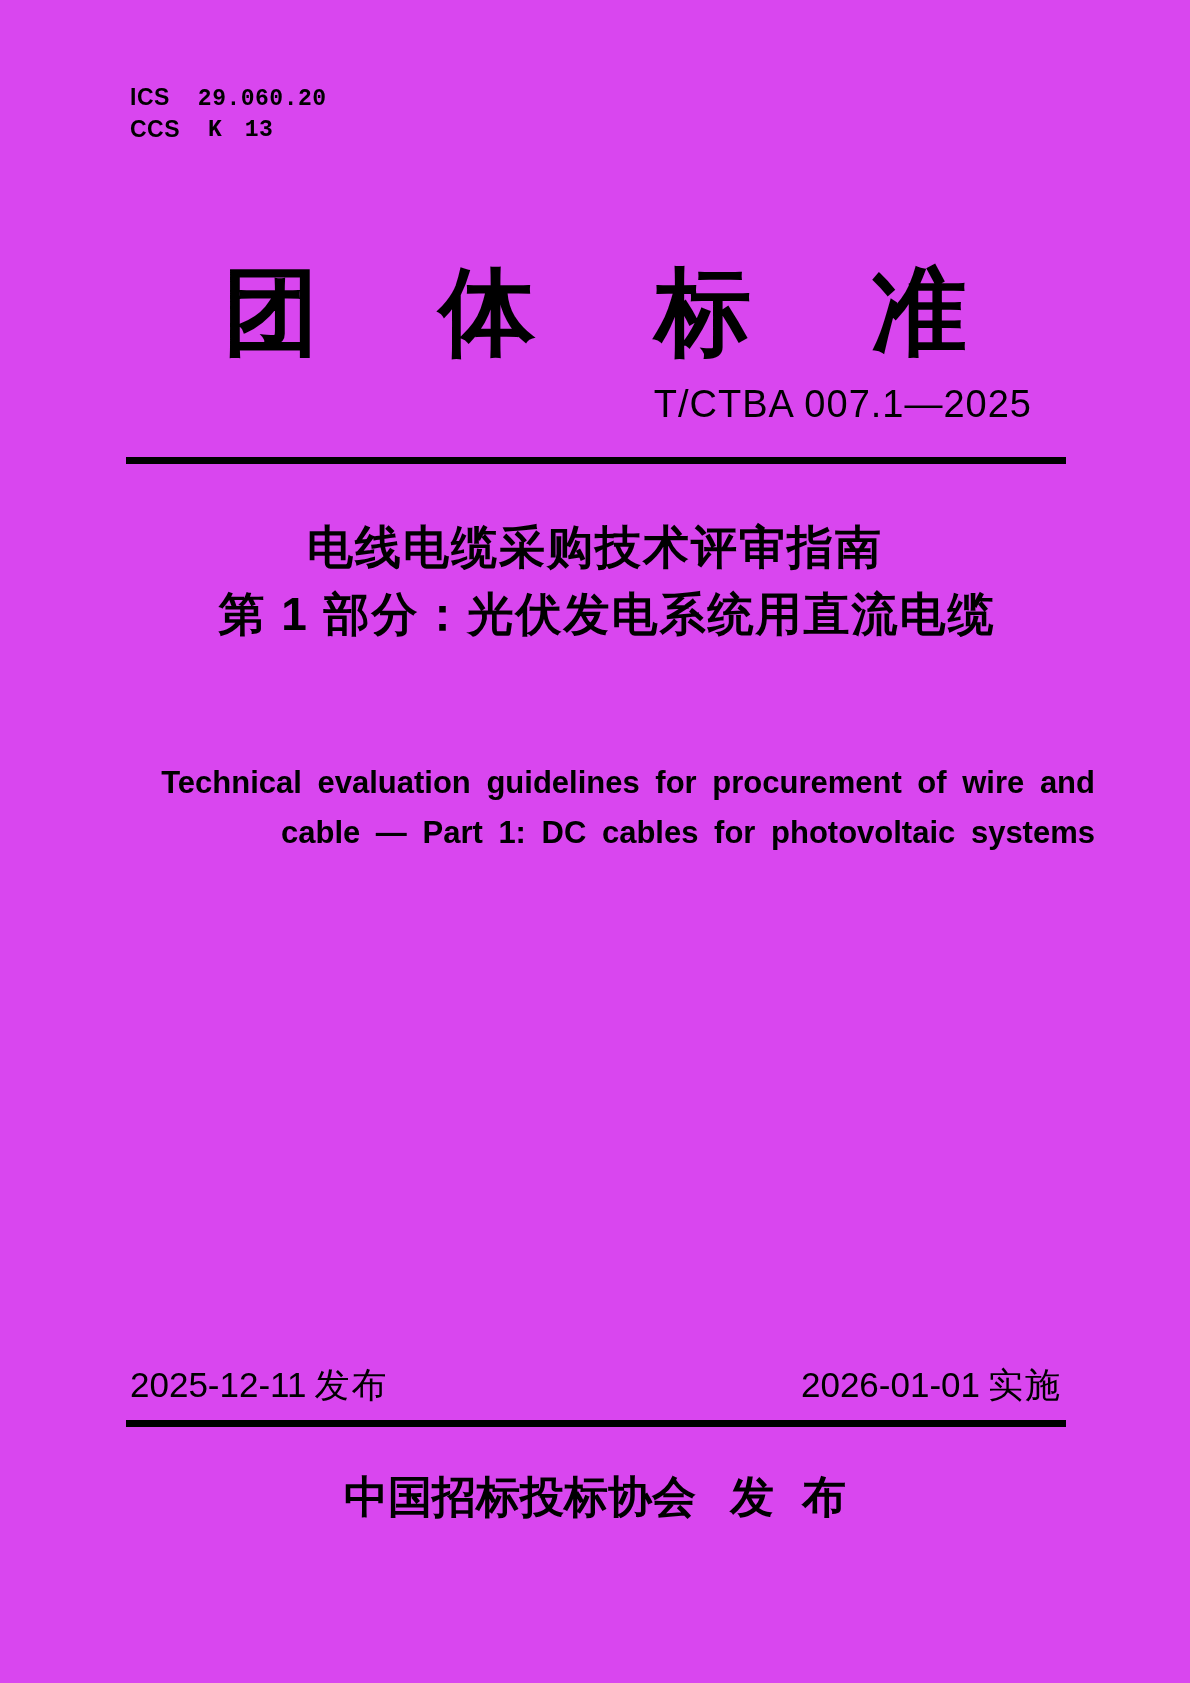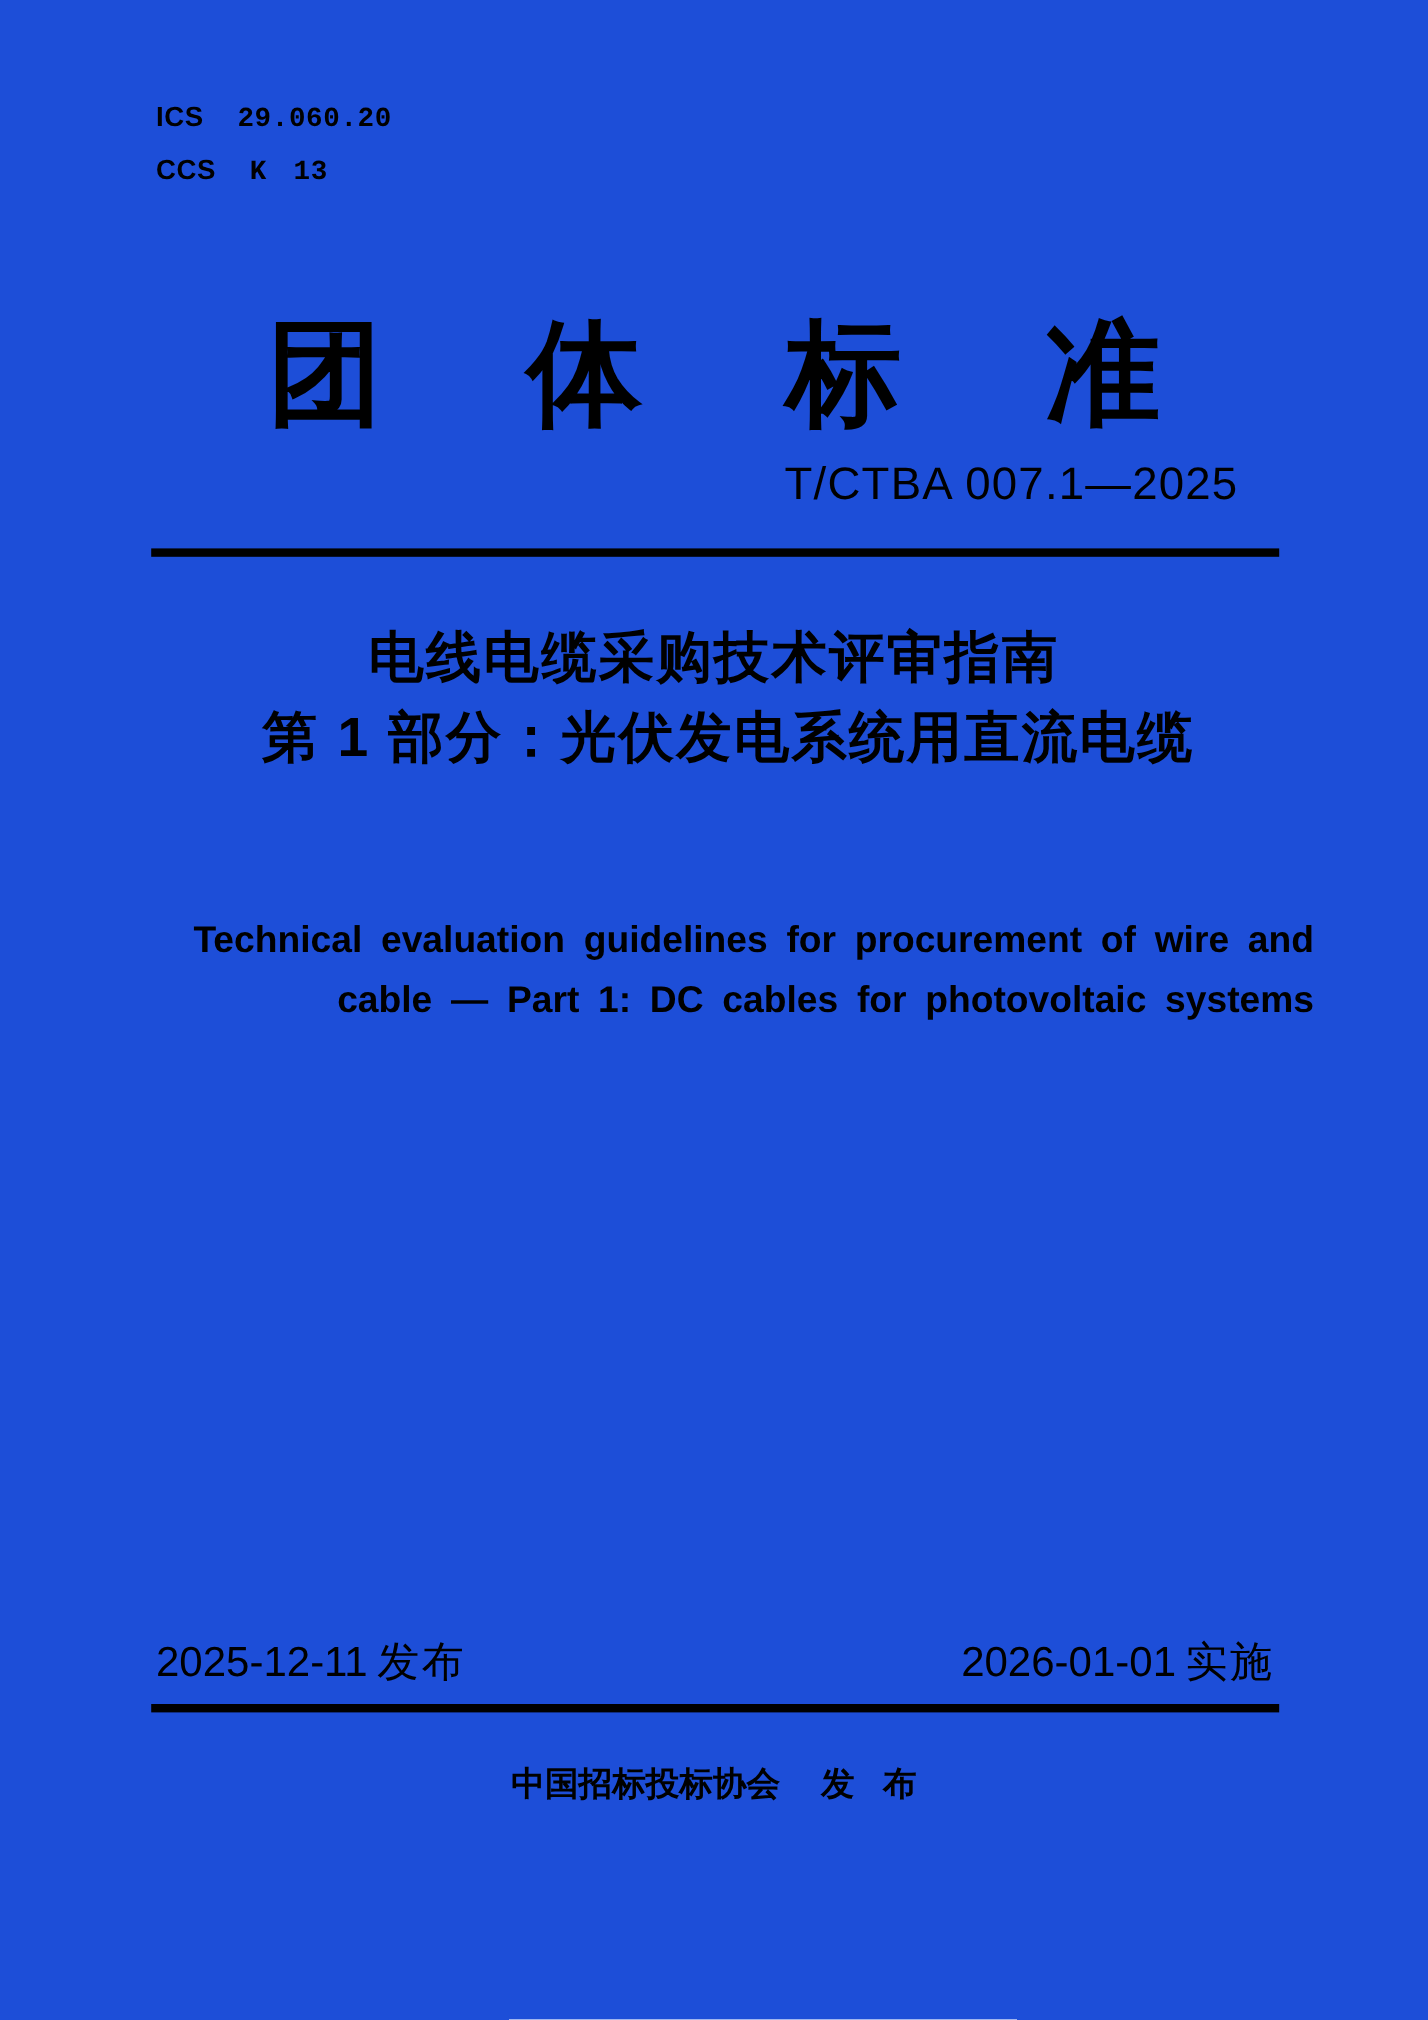--- a/index.html
+++ b/index.html
@@ -11,7 +11,7 @@
     position: relative;
     width: 1190px;
     height: 1683px;
-    background: #1d4ed8;
+    background: #d946ef;
     color: #000000;
     font-family: "Liberation Sans", sans-serif;
     overflow: hidden;

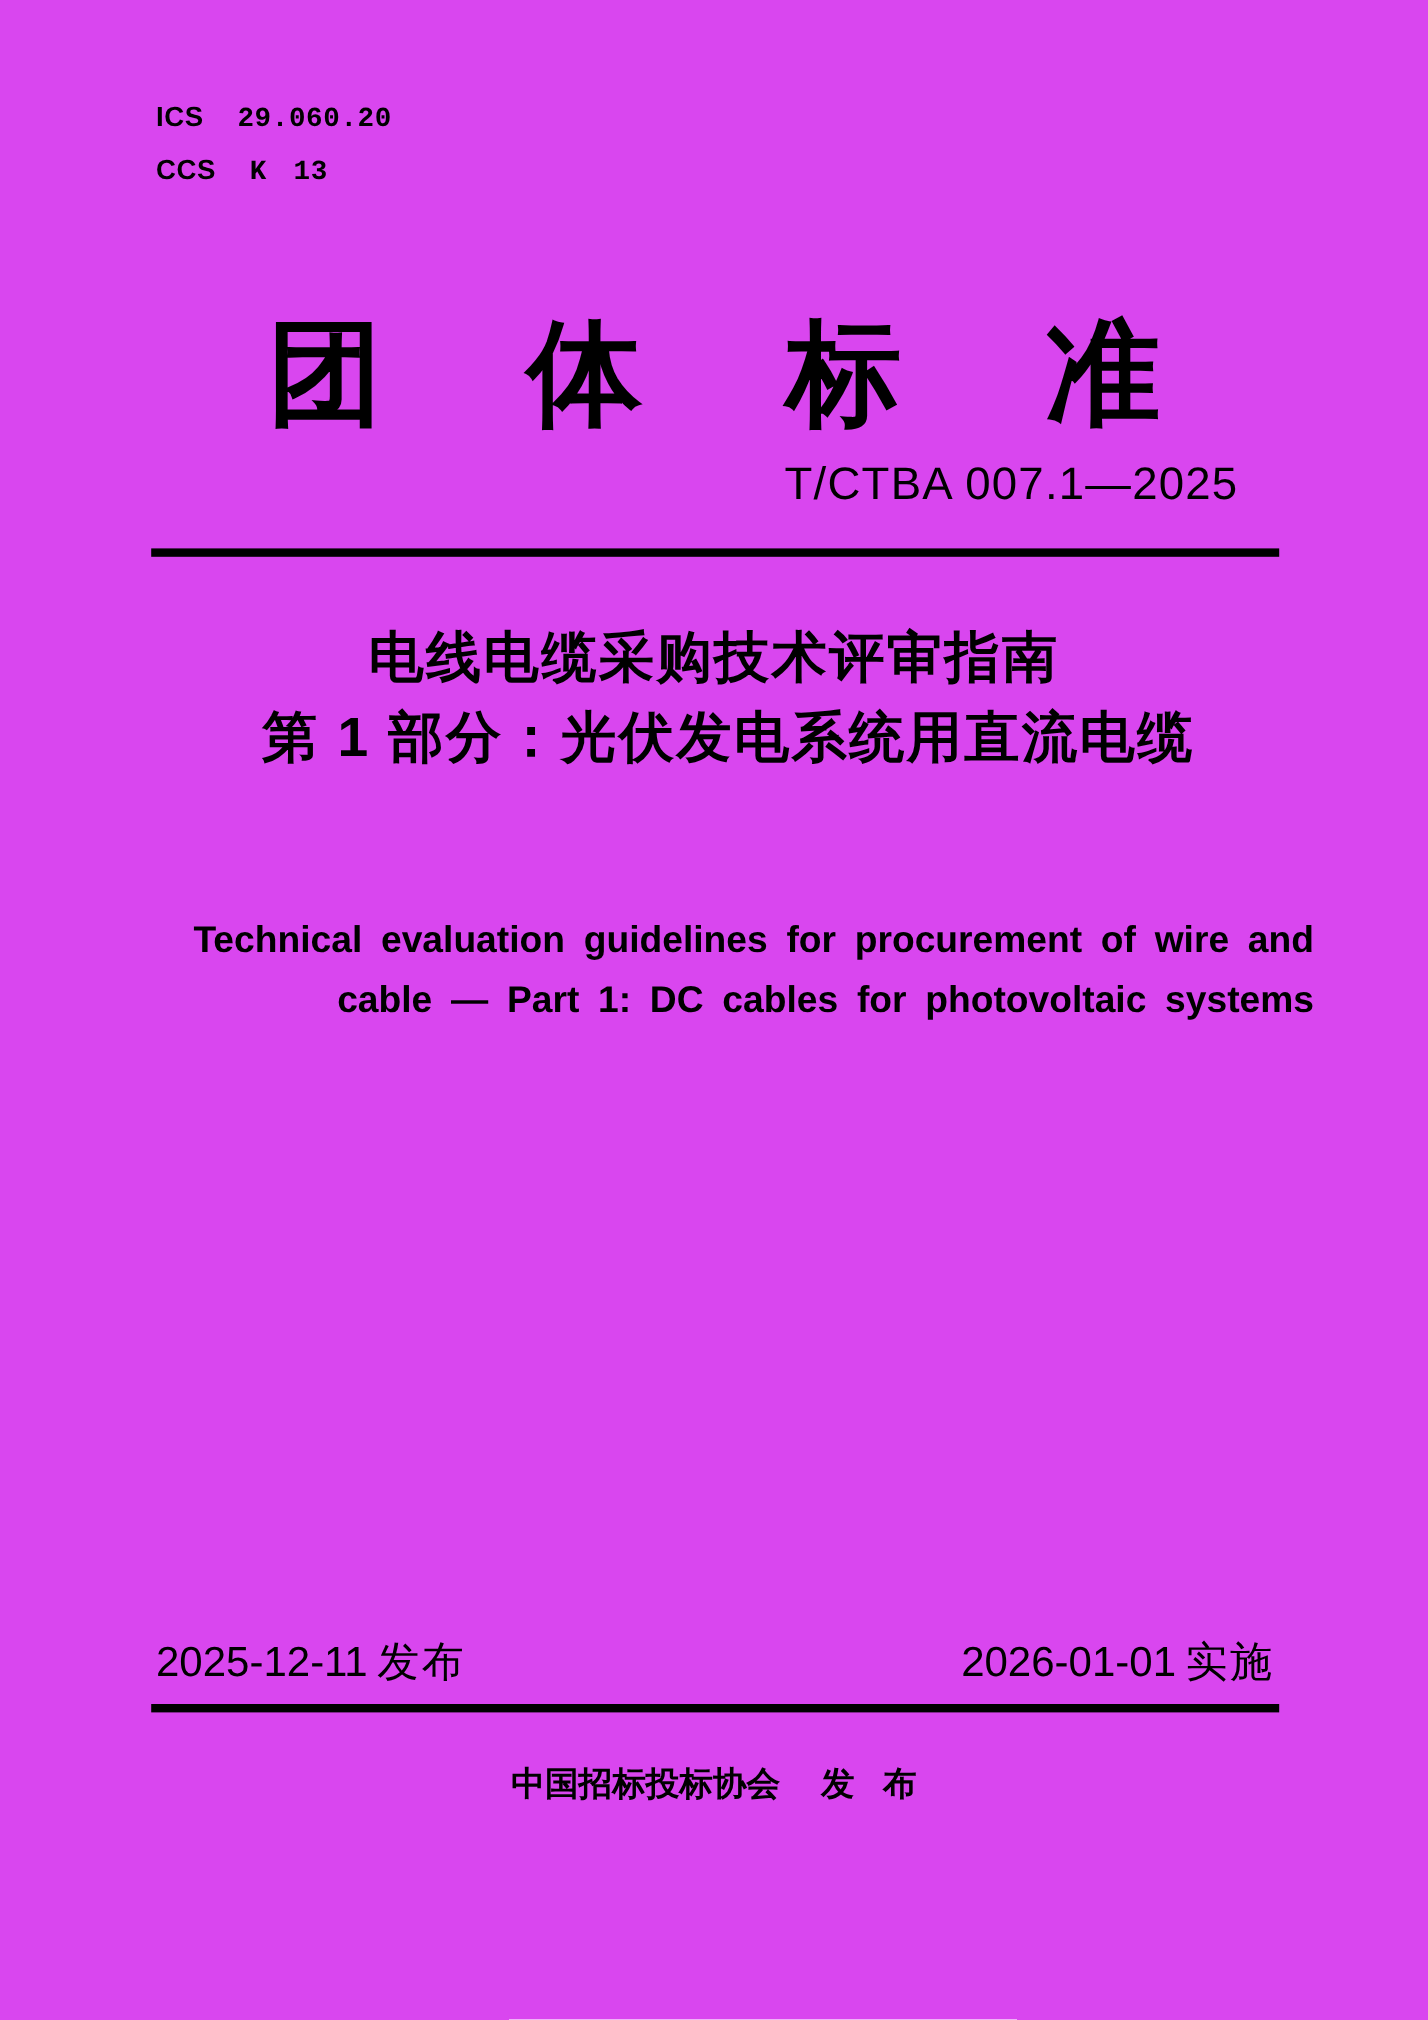--- a/index.html
+++ b/index.html
@@ -29,7 +29,7 @@
     letter-spacing: 0.5px;
   }
   .code-row.ics { top: 84px; }
-  .code-row.ccs { top: 128px; }
+  .code-row.ccs { top: 116px; align-items: center; }
   .code-row .code-value { word-spacing: 8px; font-family: Liberation Mono, monospace; }
 
   

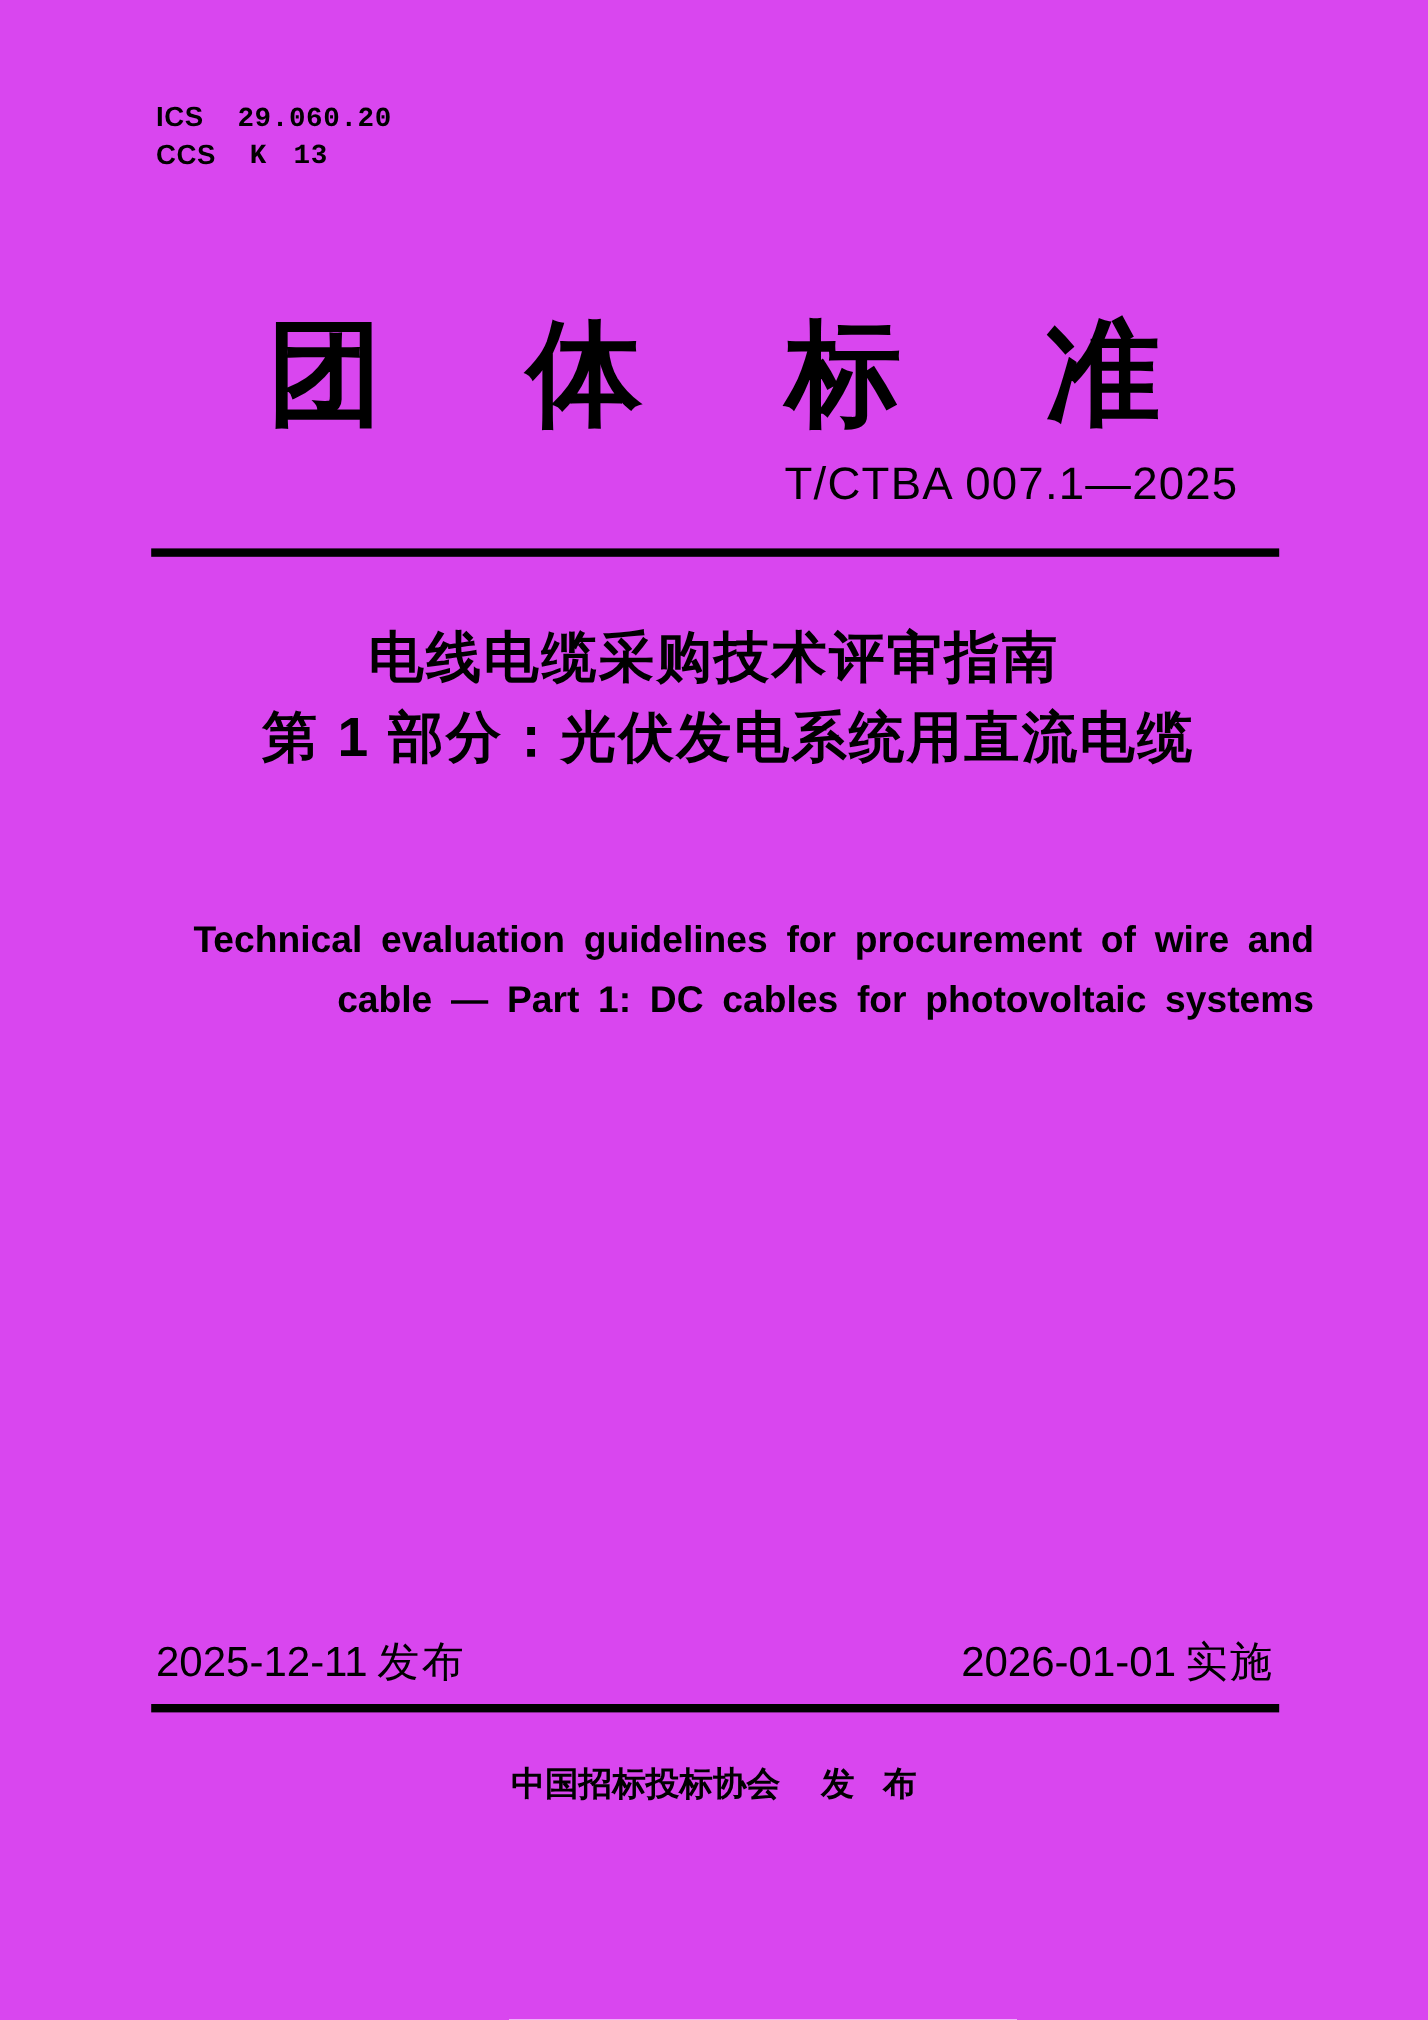--- a/index.html
+++ b/index.html
@@ -125,7 +125,7 @@
     justify-content: center;
     align-items: baseline;
     gap: 34px;
-    font-size: 28px;
+    font-size: 44px;
     font-weight: 700;
     white-space: nowrap;
   }

